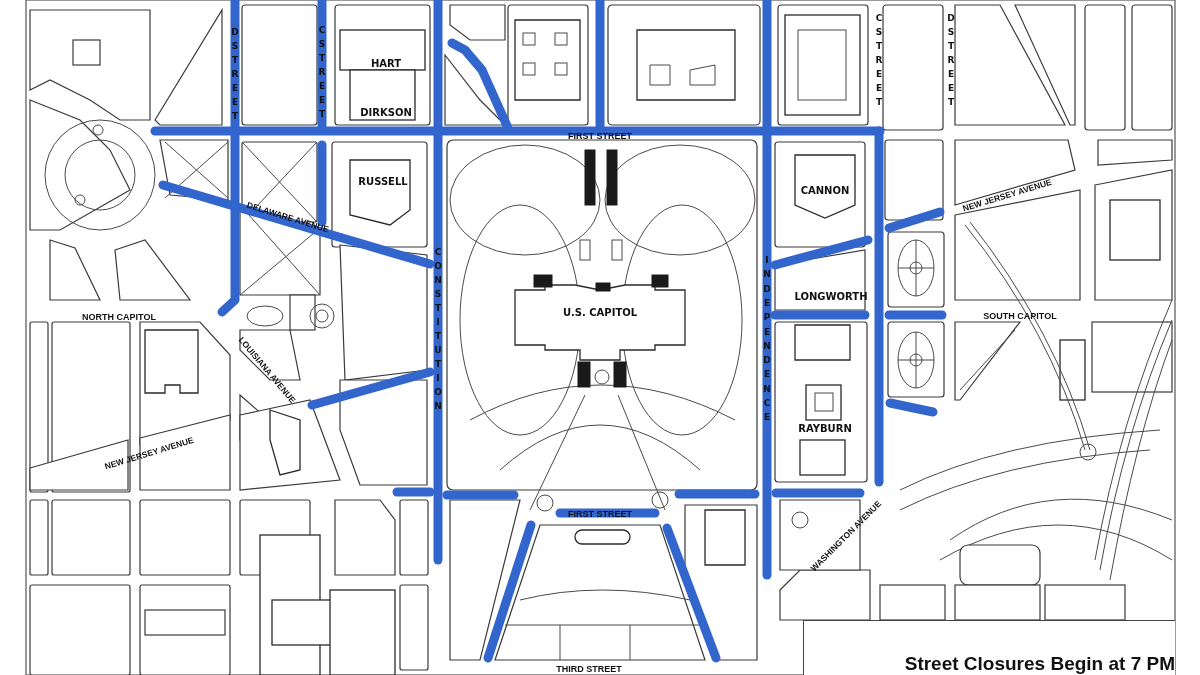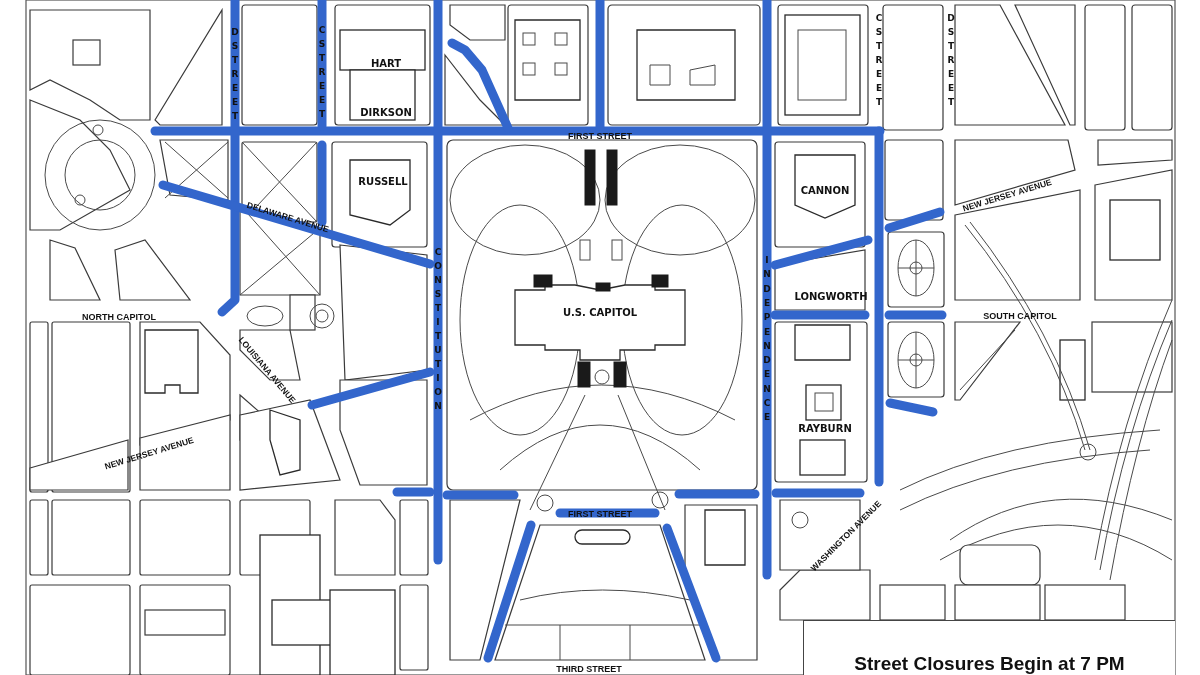--- a/index.html
+++ b/index.html
@@ -20,7 +20,7 @@
       box-sizing: border-box;
     }
     #legend-title {
-      position: absolute; left: 0; right: 0; top: 32px; text-align: center;
+      position: absolute; left: 0; right: 0; top: 32px; text-align: right;
       font-family: "Liberation Sans", sans-serif; font-weight: bold; font-size: 19px; color: #111;
     }
   </style>

